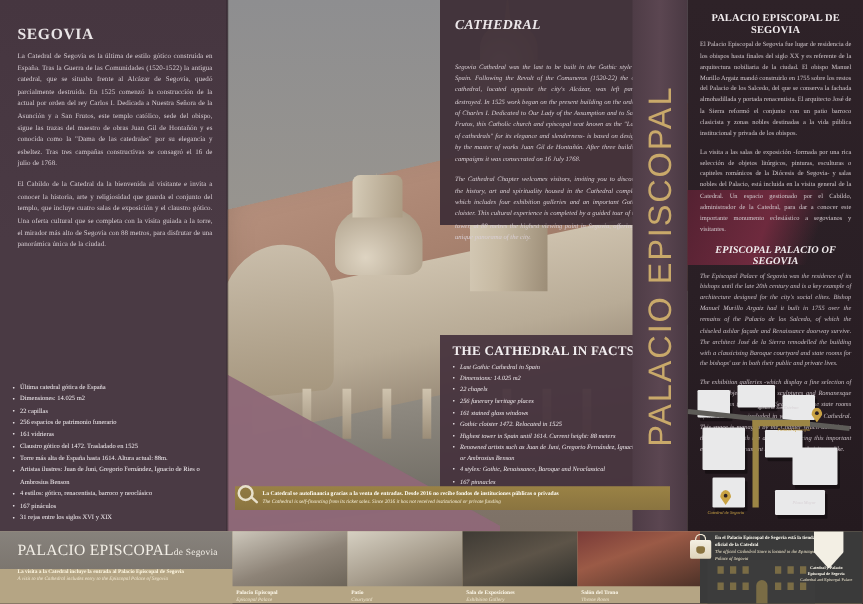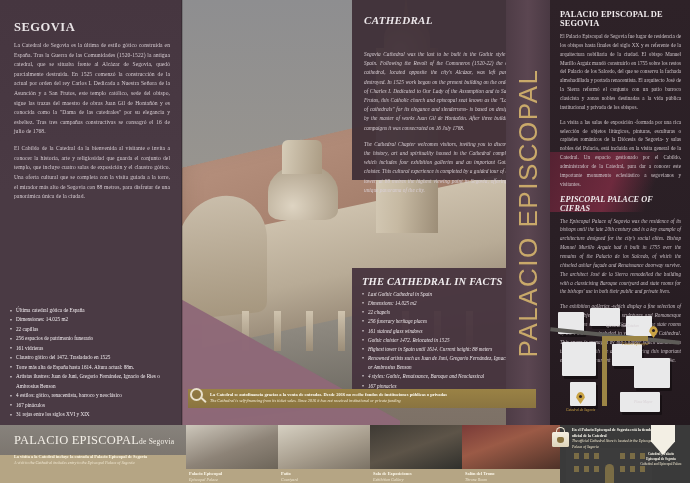--- a/index.html
+++ b/index.html
@@ -181,6 +181,7 @@
   .col-right h2{
     font-size: 8.4px; color:#f0ebed; font-weight:700; letter-spacing:.1px;
     margin-bottom:4px;
+    text-align:center;
   }
   .col-right h2.it{ font-style:italic; font-size:8.2px; margin-top:2px;}
   .col-right p{

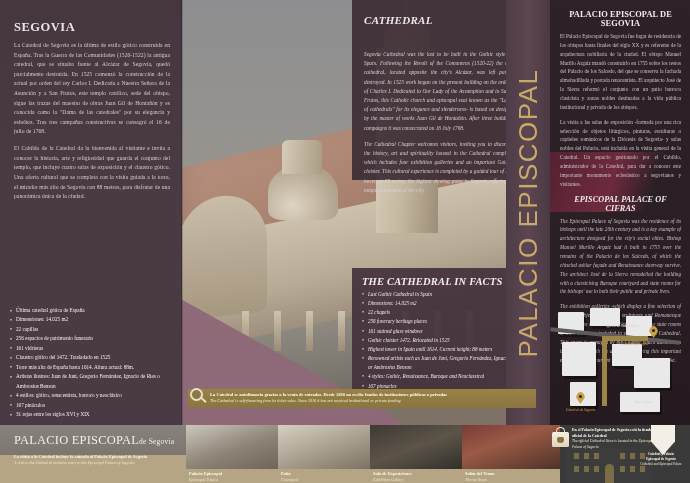--- a/index.html
+++ b/index.html
@@ -387,7 +387,7 @@
     <h2>PALACIO EPISCOPAL DE SEGOVIA</h2>
     <p>El Palacio Episcopal de Segovia fue lugar de residencia de los obispos hasta finales del siglo XX y es referente de la arquitectura nobiliaria de la ciudad. El obispo Manuel Murillo Argaiz mandó construirlo en 1755 sobre los restos del Palacio de los Salcedo, del que se conserva la fachada almohadillada y portada renacentista. El arquitecto José de la Sierra reformó el conjunto con un patio barroco clasicista y zonas nobles destinadas a la vida pública institucional y privada de los obispos.</p>
     <p>La visita a las salas de exposición -formada por una rica selección de objetos litúrgicos, pinturas, esculturas o capiteles románicos de la Diócesis de Segovia- y salas nobles del Palacio, está incluida en la visita general de la Catedral. Un espacio gestionado por el Cabildo, administrador de la Catedral, para dar a conocer este importante monumento eclesiástico a segovianos y visitantes.</p>
-    <h2 class="it">EPISCOPAL PALACE OF CIFRAS</h2>
+    <h2 class="it">EPISCOPAL PALACIO OF SEGOVIA</h2>
     <p class="it">The Episcopal Palace of Segovia was the residence of its bishops until the late 20th century and is a key example of architecture designed for the city's social elites. Bishop Manuel Murillo Argaiz had it built in 1755 over the remains of the Palacio de los Salcedo, of which the chiseled ashlar façade and Renaissance doorway survive. The architect José de la Sierra remodelled the building with a classicising Baroque courtyard and state rooms for the bishops' use in both their public and private lives.</p>
     <p class="it">The exhibition galleries -which display a fine selection of liturgical objects, paintings, sculptures and Romanesque capitals from the diocese of Segovia- and the state rooms of the Palace are included in your visit to the Cathedral. This space is managed by the Chapter which administers the Cathedral with the aim of introducing this important ecclesiastical monument to Segovians and visitors alike.</p>
   </div>

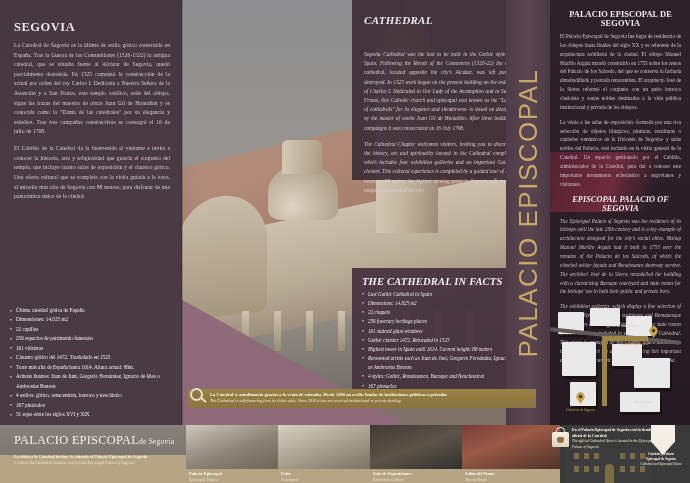--- a/index.html
+++ b/index.html
@@ -149,7 +149,7 @@
     background: rgba(69,50,60,.93); z-index:9; padding:8px 9px 0 10px;
   }
   .facts h3{
-    font-size: 10.5px; color:#f2eef0; font-style:italic; font-weight:700;
+    font-size: 10.5px; color:#f2eef0; font-weight:700;
     margin-bottom:3px; letter-spacing:.2px;
   }
   .facts ul{ list-style:none; }

